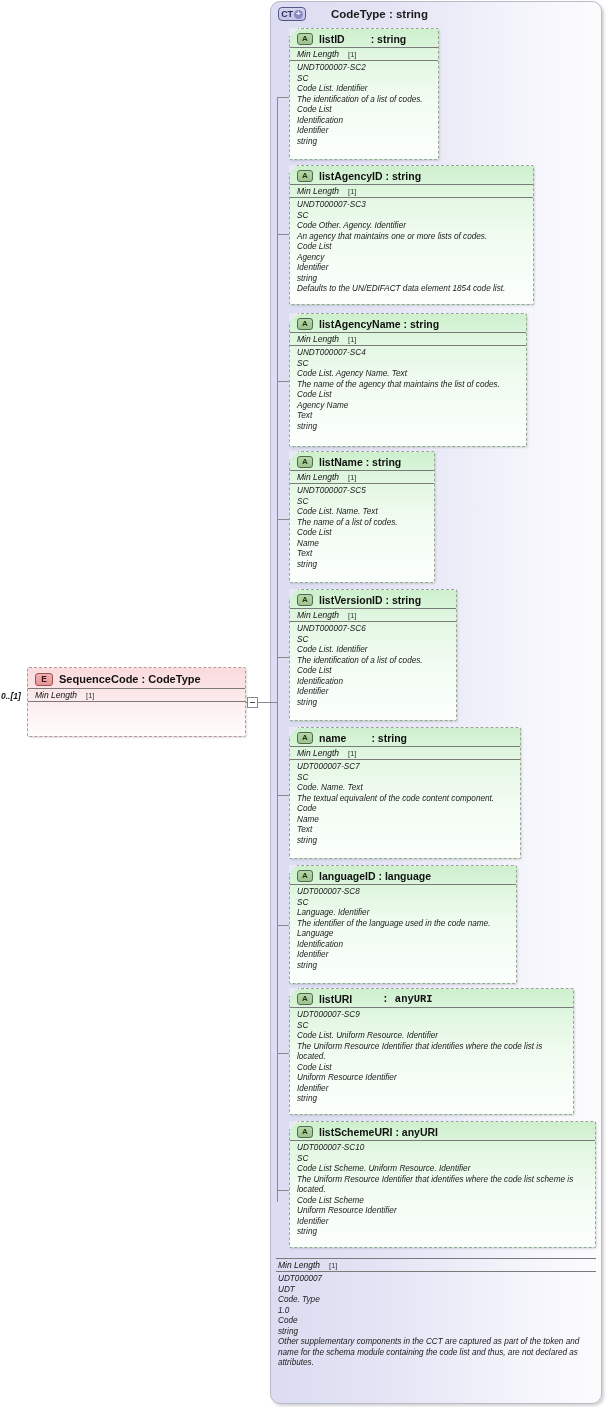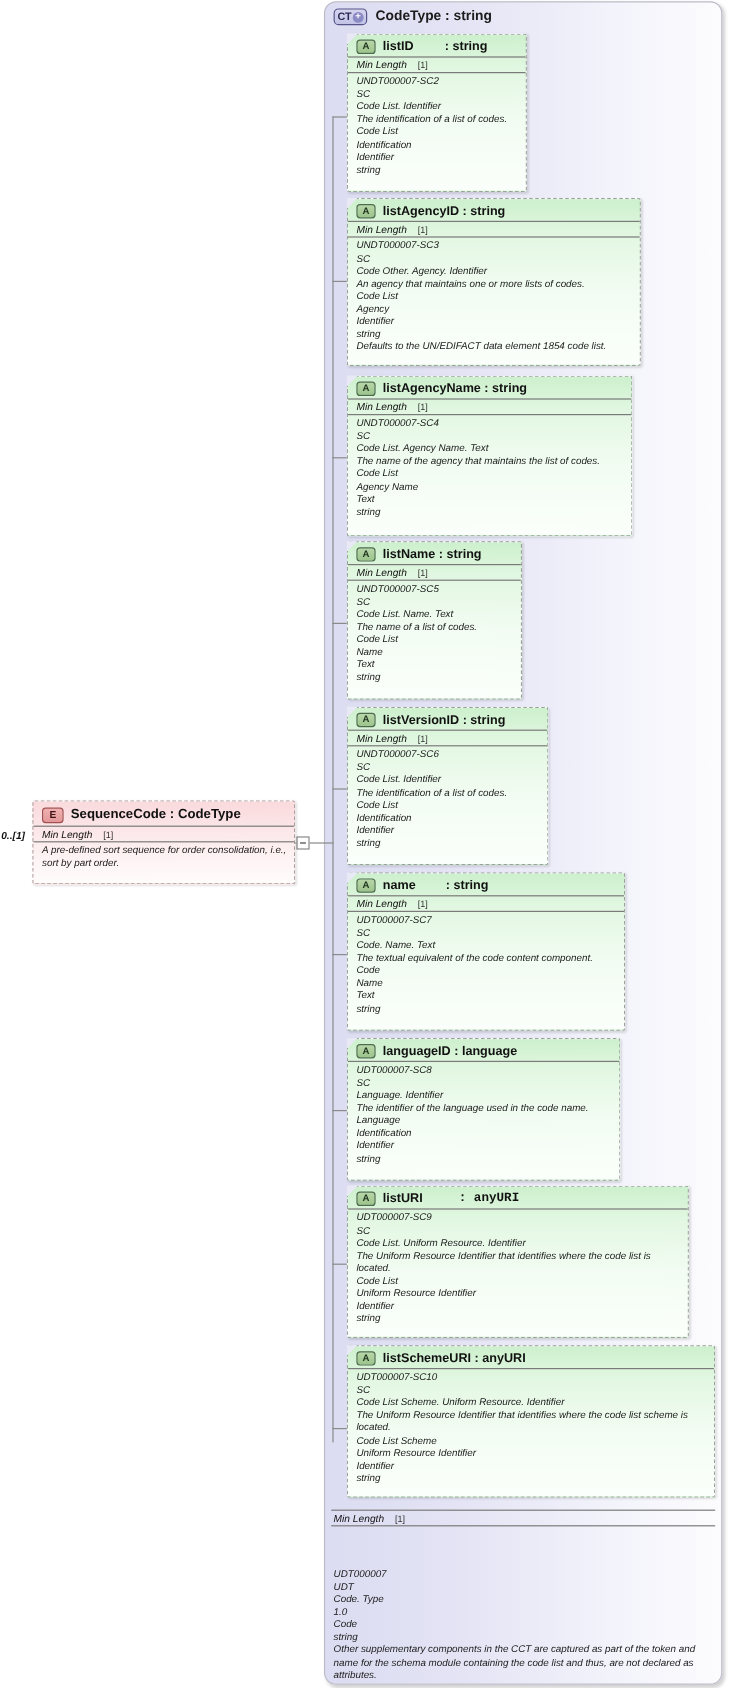--- a/index.html
+++ b/index.html
@@ -77,6 +77,7 @@
     font-weight: bold;
     color: #1b1b1b;
     white-space: nowrap;
+    margin-left: 18px;
   }
 
   

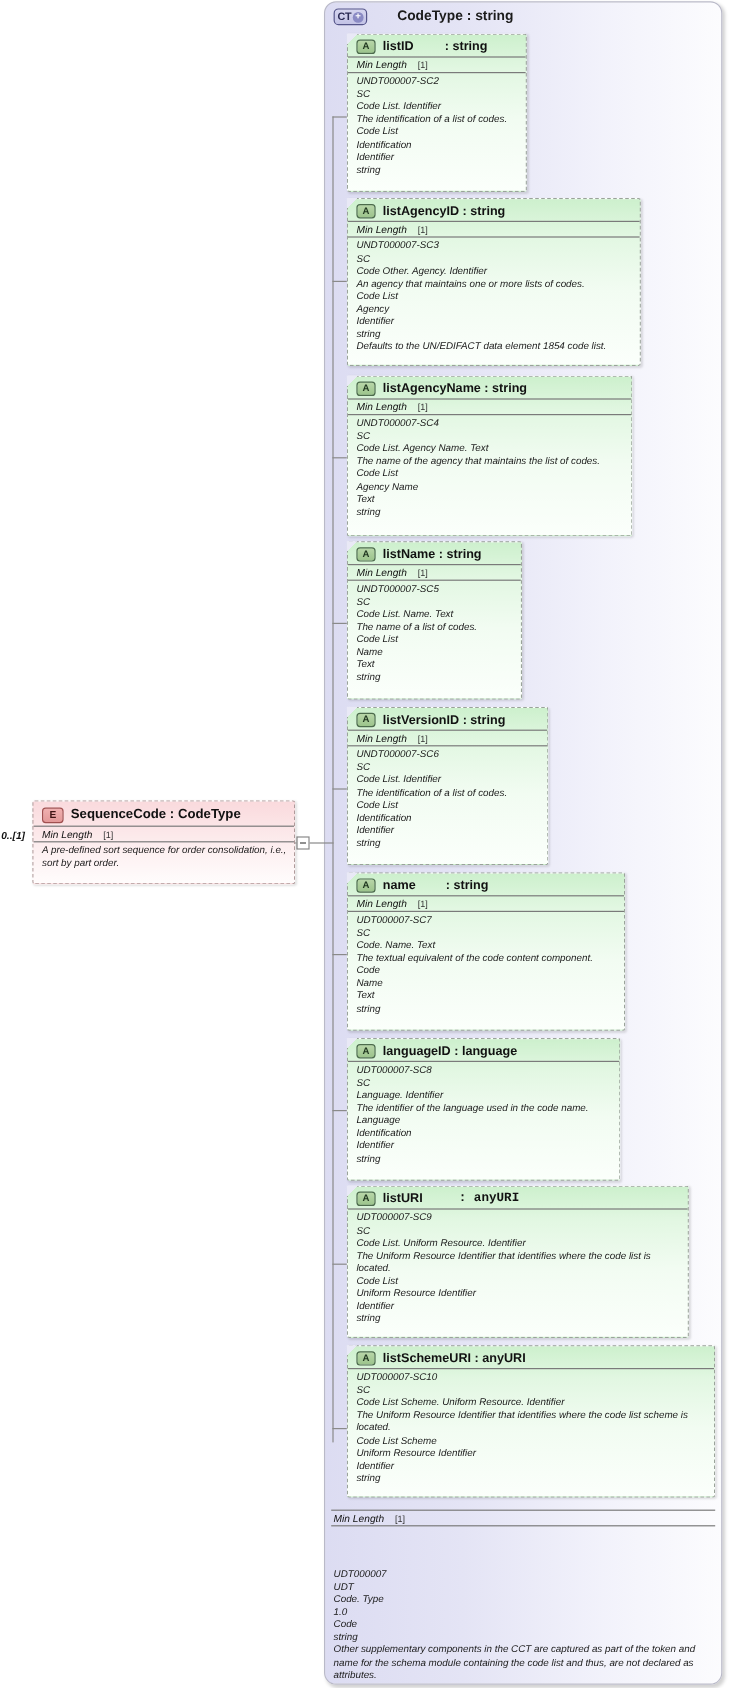--- a/index.html
+++ b/index.html
@@ -510,9 +510,6 @@
       <span>Min Length</span>
       <span class="facet-card">[1]</span>
     </div>
-    <div class="doc-block">
-      <div>A pre-defined sort sequence for order consolidation, i.e., sort by part order.</div>
-    </div>
   </div>
 
 </div>

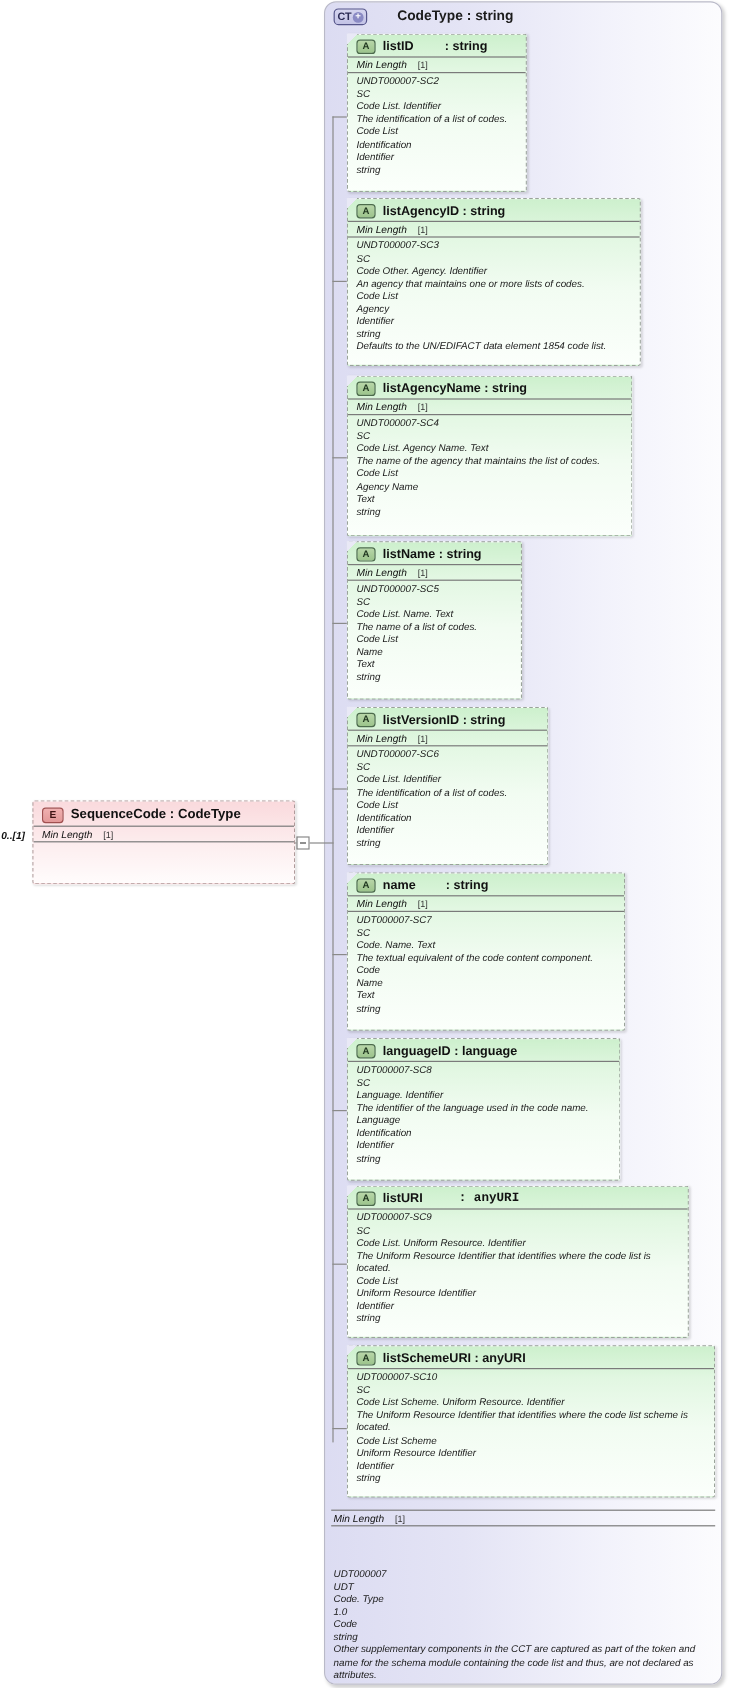--- a/index.html
+++ b/index.html
@@ -191,7 +191,7 @@
     border-top: 1px solid #7a7a7a;
     border-bottom: 1px solid #7a7a7a;
   }
-  .ct-footer .doc-block { padding-left: 2px; margin-top: 33px; }
+  .ct-footer .doc-block { padding-left: 2px; }
 
   
   .elem-box {

